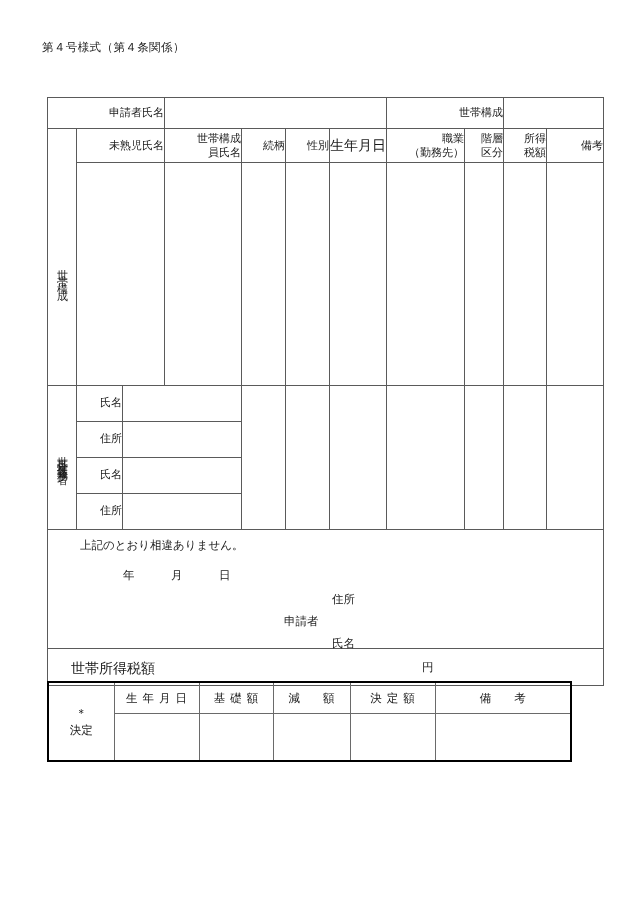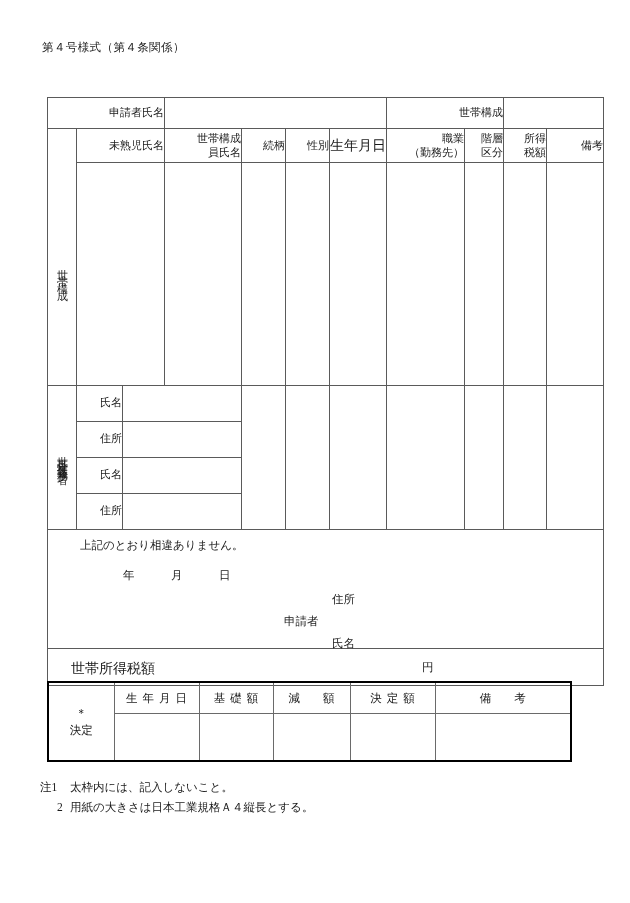--- a/index.html
+++ b/index.html
@@ -280,9 +280,6 @@
 
   <div class="abs" id="notes">
     <div class="note-row">
-      <span class="note-num"><span>注</span><span>1</span></span><span>太枠内には、記入しないこと。</span>
-    </div>
-    <div class="note-row">
       <span class="note-num indent">2</span><span>用紙の大きさは日本工業規格Ａ４縦長とする。</span>
     </div>
   </div>

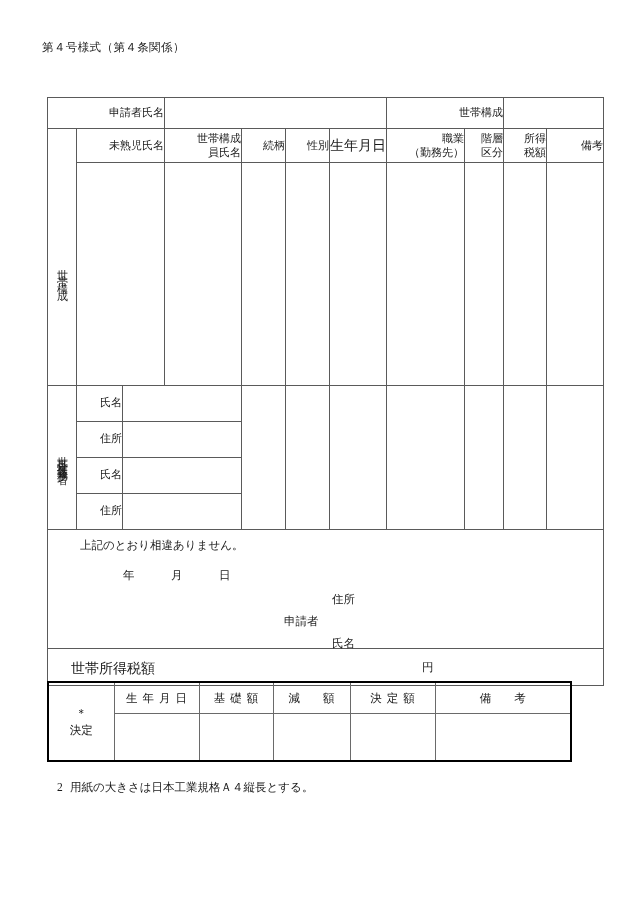--- a/index.html
+++ b/index.html
@@ -279,9 +279,6 @@
     </table>
 
   <div class="abs" id="notes">
-    <div class="note-row">
-      <span class="note-num indent">2</span><span>用紙の大きさは日本工業規格Ａ４縦長とする。</span>
-    </div>
   </div>
 
 </div>

